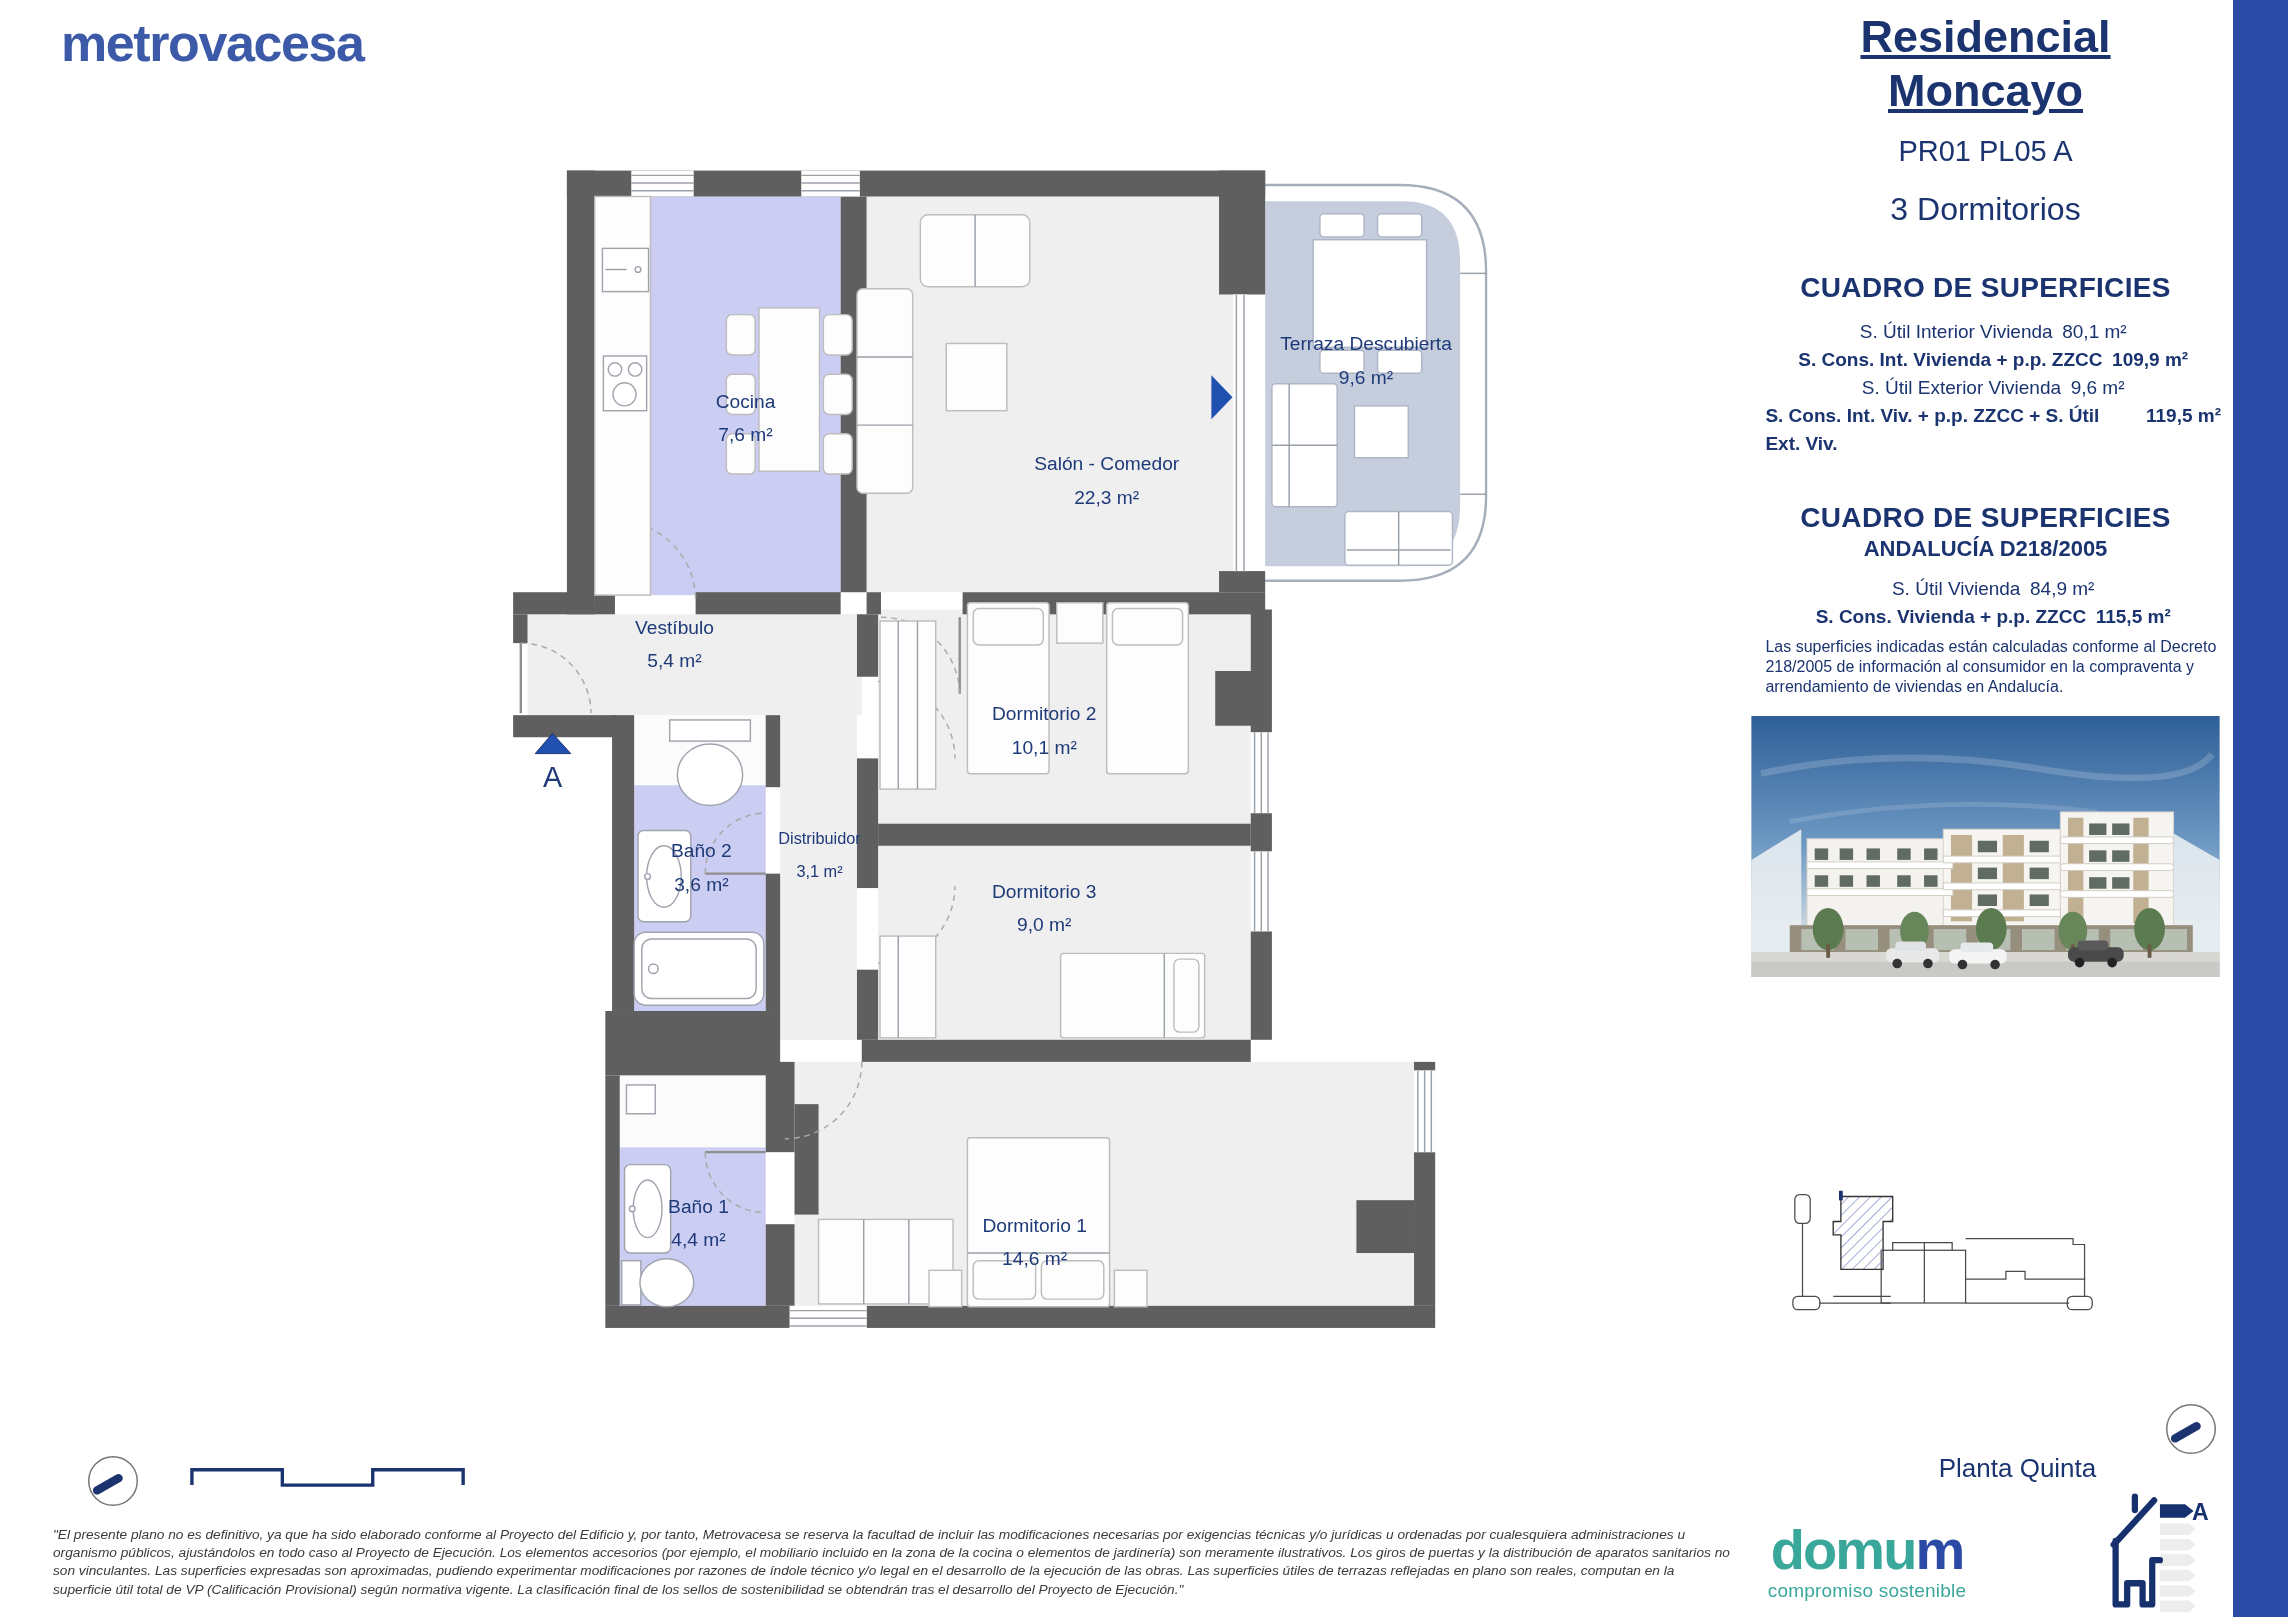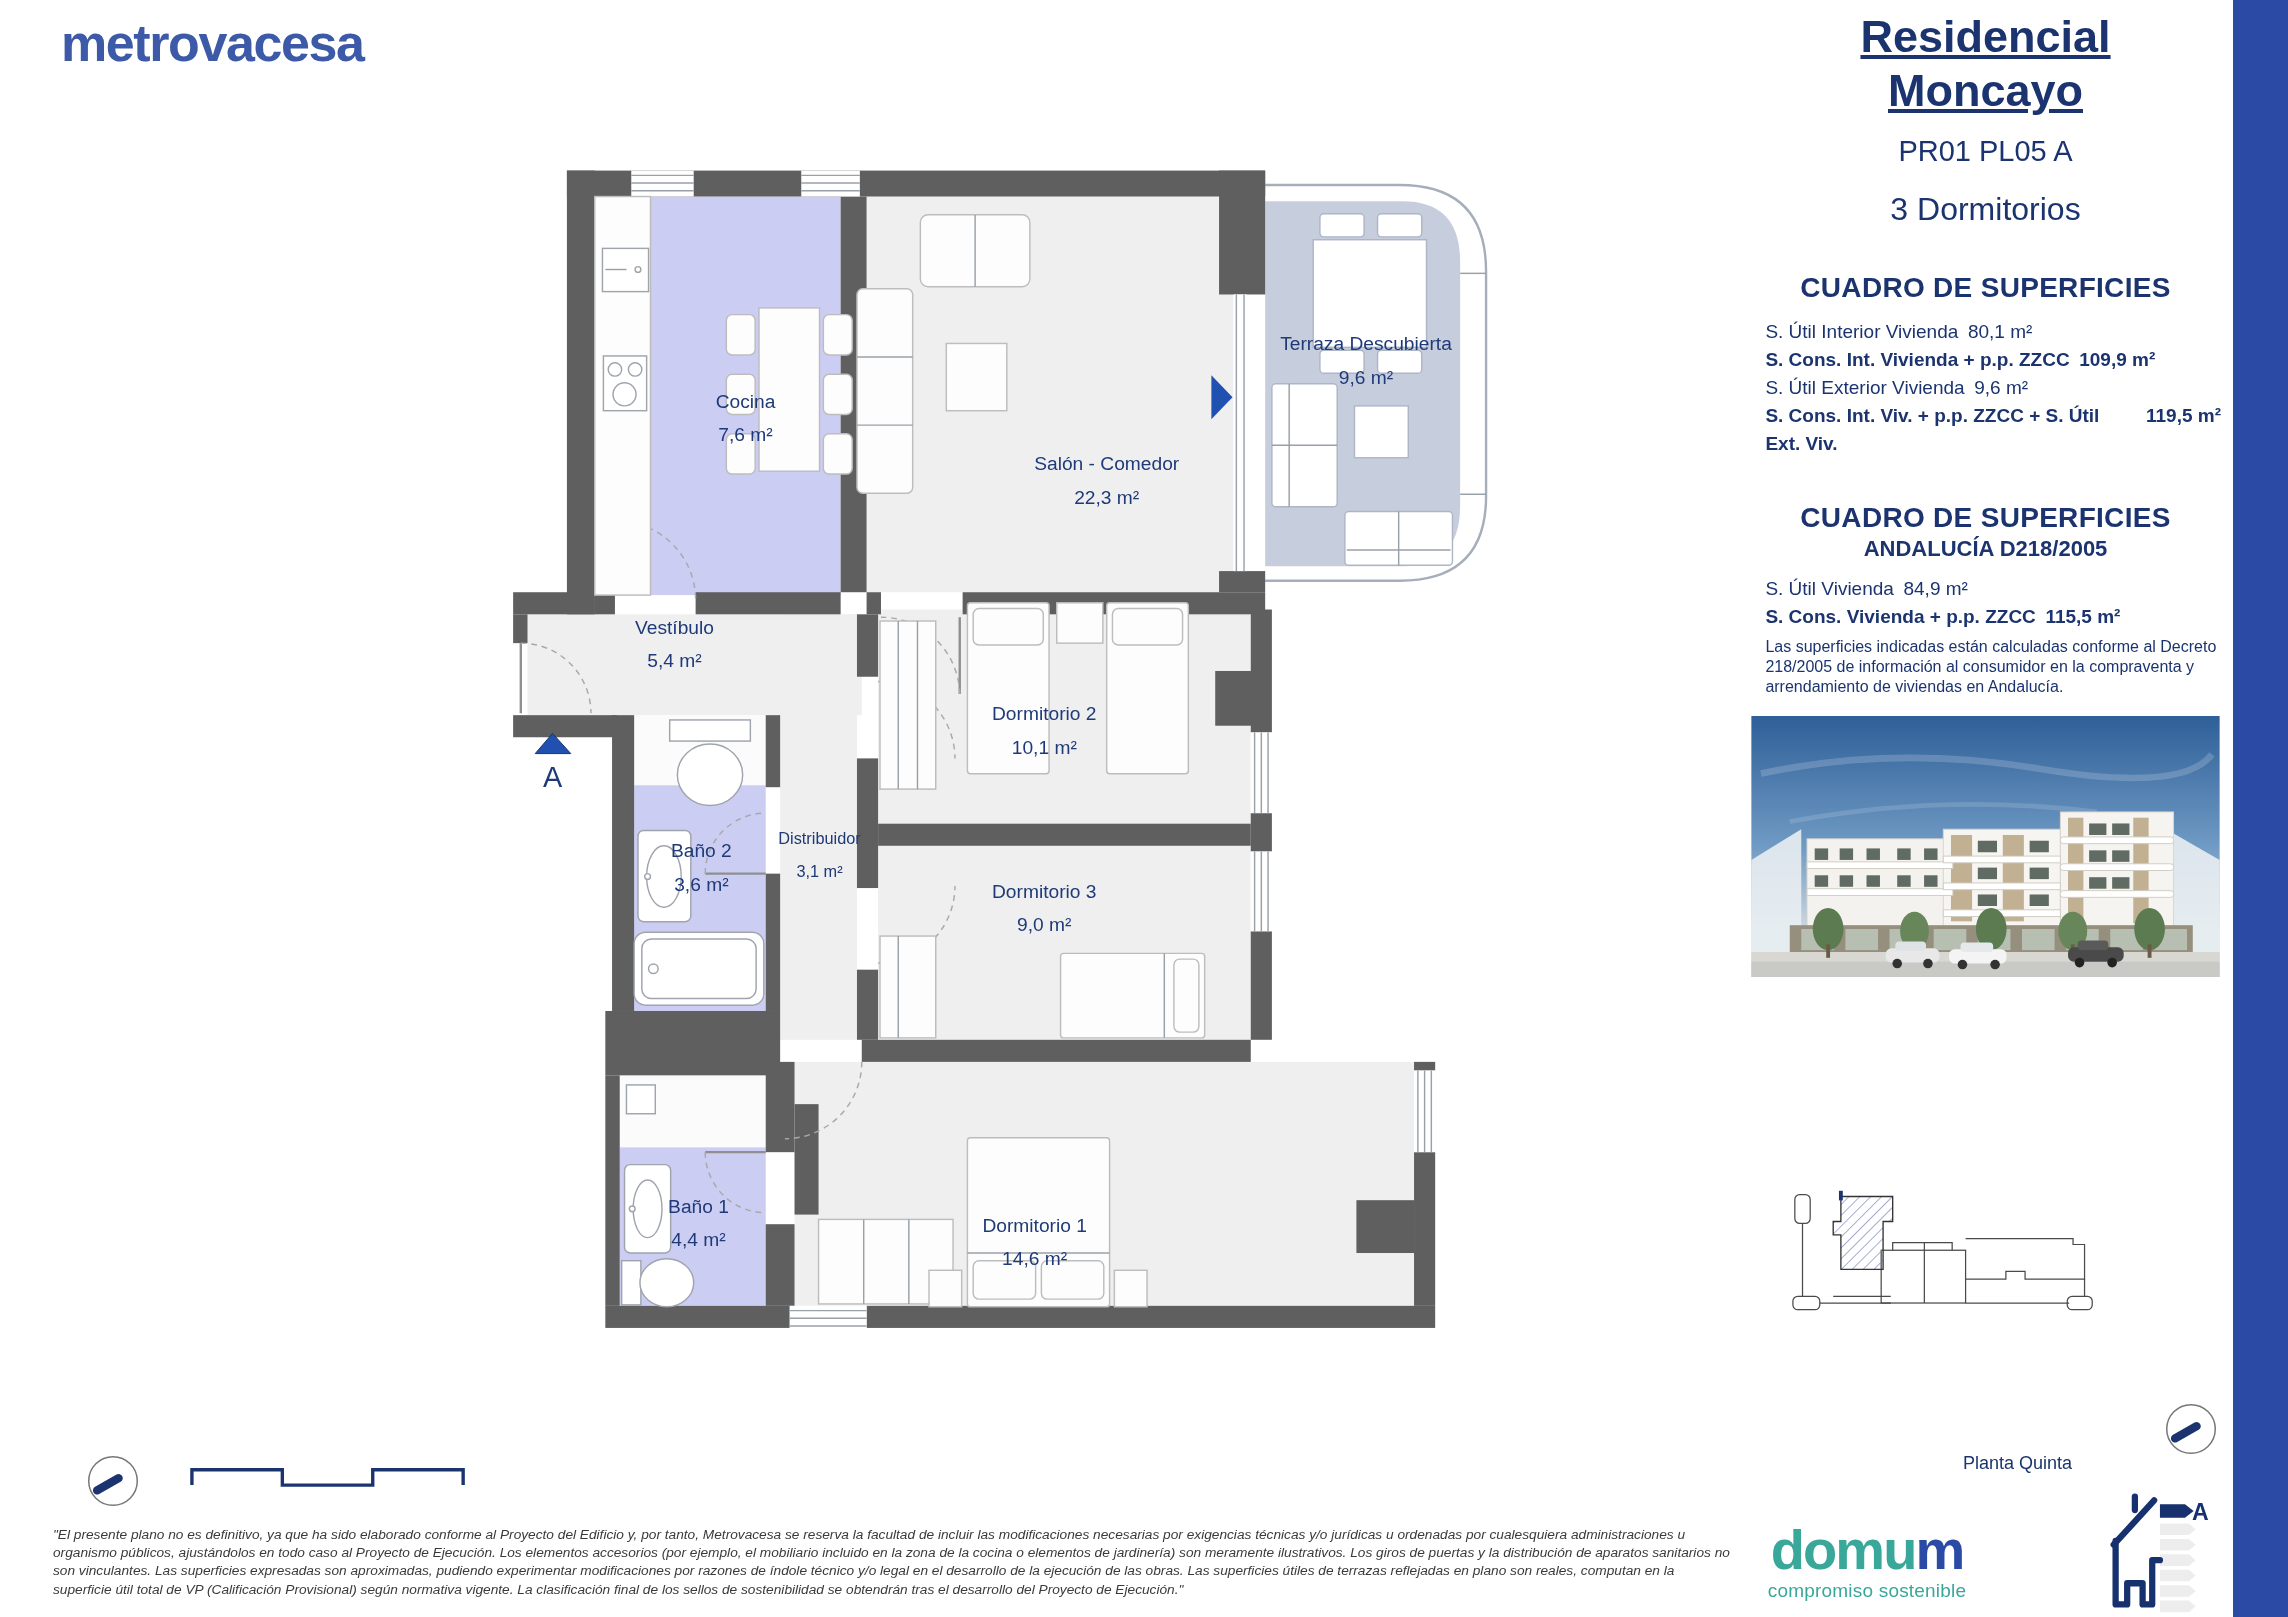--- a/index.html
+++ b/index.html
@@ -16,7 +16,7 @@
   .table-title{font-size:28px;font-weight:700;margin-top:44px;letter-spacing:0.3px;}
   .table-sub{font-size:22px;font-weight:700;margin-top:1.9px;}
   .stable{margin-top:13.4px;padding-left:15.4px;}
-  .srow{display:flex;justify-content:flex-start;font-size:19px;line-height:28px;text-align:left;}
+  .srow{display:flex;justify-content:center;font-size:19px;line-height:28px;text-align:left;}
   .srow .svalue{white-space:nowrap;padding-left:9.6px;}
   .srow.bold{font-weight:700;}
   .note{margin-top:5.8px;padding-left:15.4px;font-size:16px;line-height:1.24;text-align:left;}

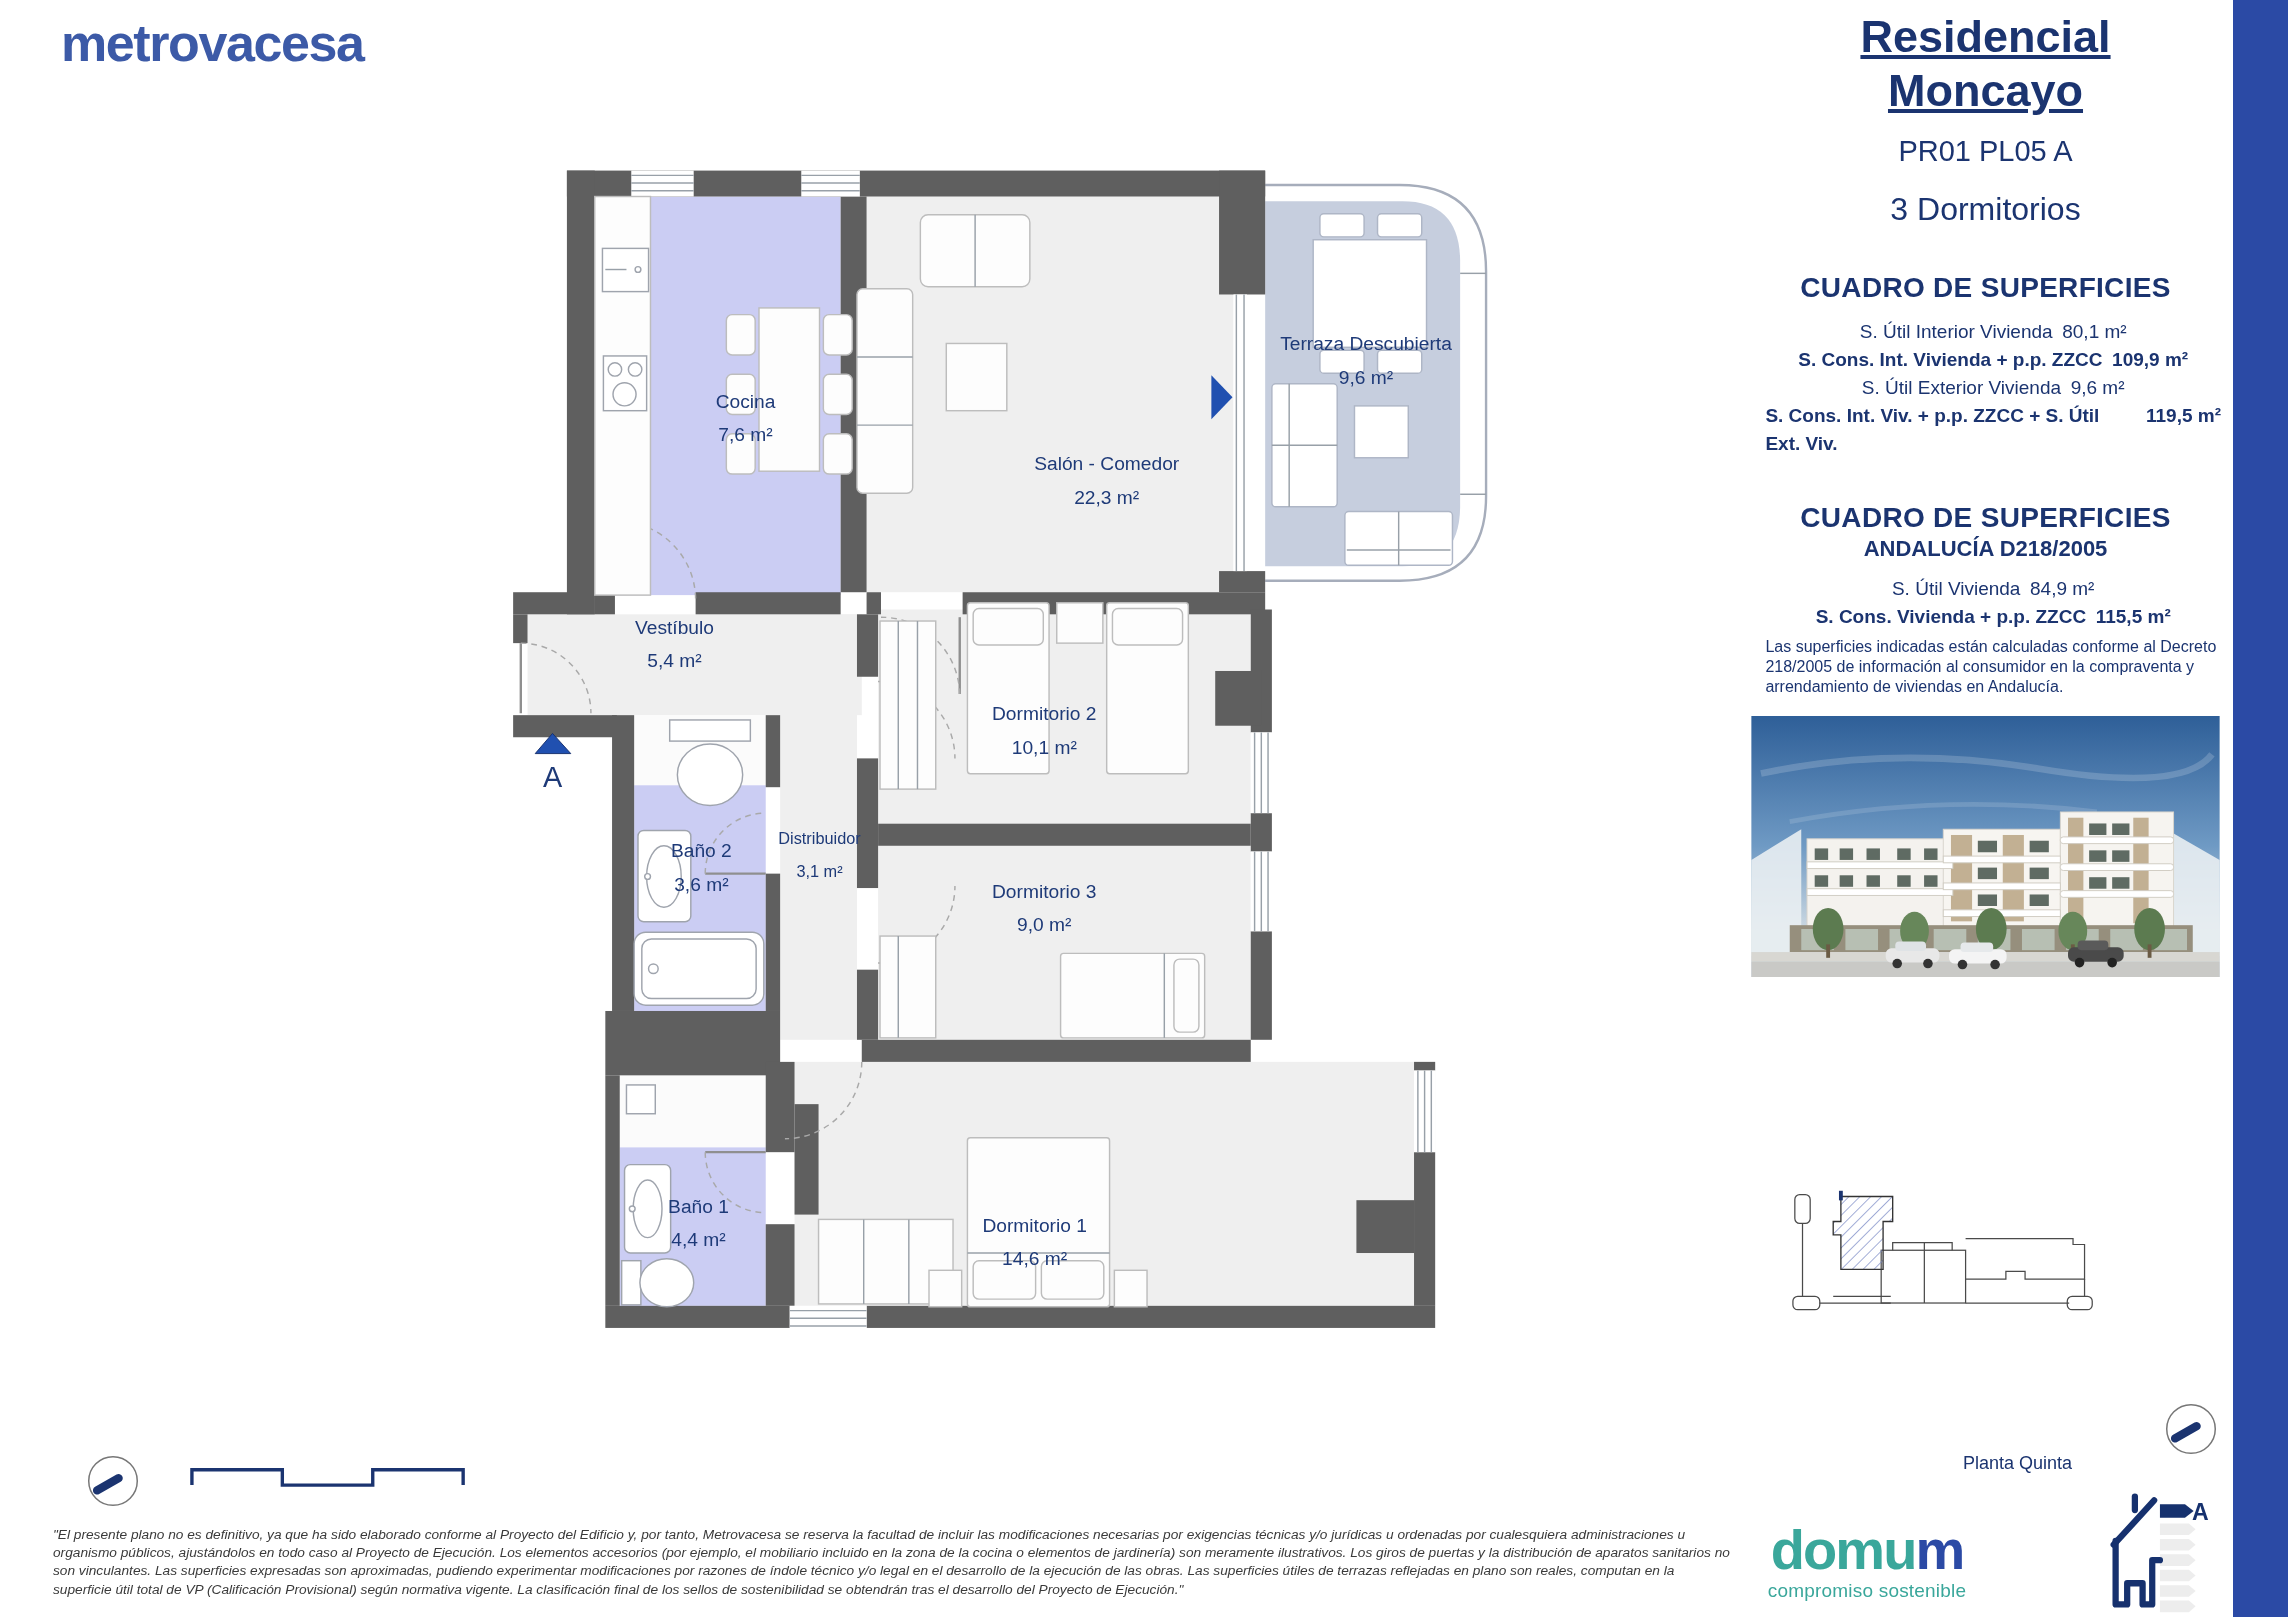--- a/index.html
+++ b/index.html
@@ -39,7 +39,7 @@
   .compass.left{left:85px;top:1453px;}
   .compass.right{left:2163px;top:1401px;}
   .floor-label{position:absolute;left:1912px;top:1453px;width:211px;text-align:center;
-        font-size:18px;color:#1b3470;}
+        font-size:26px;color:#1b3470;}
   .scalebar{position:absolute;left:190px;top:1462px;}
   .disclaimer{position:absolute;left:53px;top:1526px;width:1679px;font-size:13.7px;
         font-style:italic;color:#3a3a3a;line-height:1.33;}

